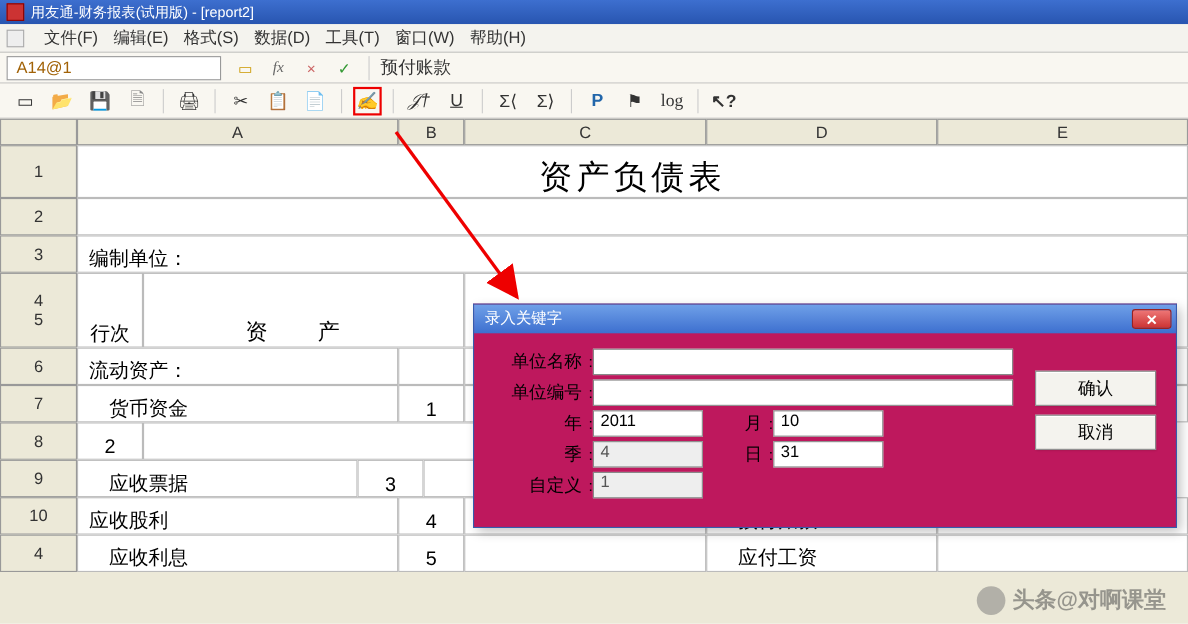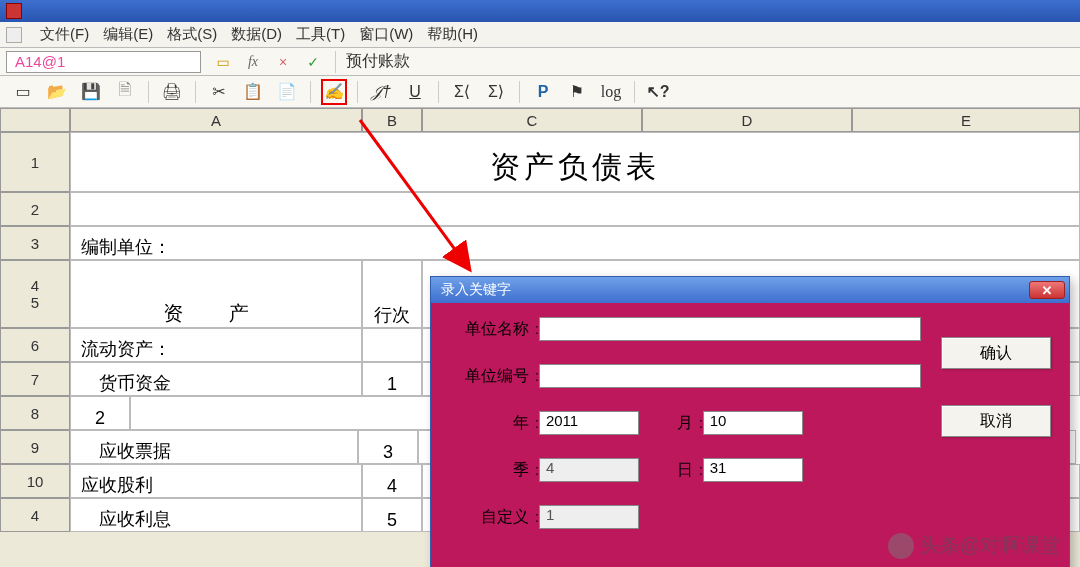--- a/index.html
+++ b/index.html
@@ -162,6 +162,7 @@
 
 <div class="titlebar">
   <div class="ico"></div>
+  <span>用友通-财务报表(试用版) - [report2]</span>
 </div>
 
 <div class="menubar">

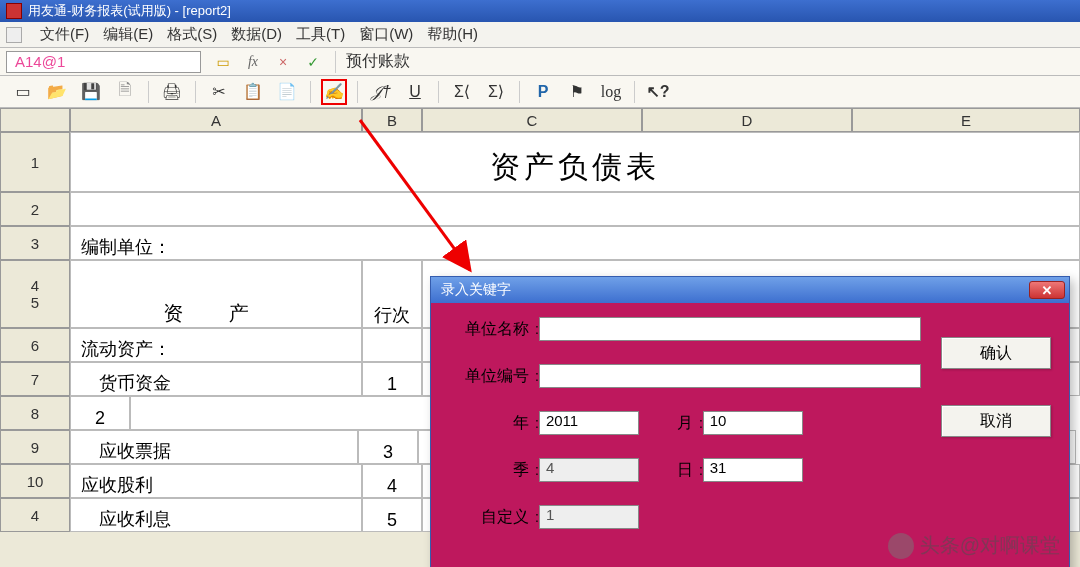--- a/index.html
+++ b/index.html
@@ -52,7 +52,7 @@
   align-items: center;
   padding: 0 8px;
   font-size: 15px;
-  color: #ec4899;
+  color: #a16207;
 }
 .fx-icons { display: flex; align-items: center; gap: 10px; padding: 0 12px; color: #666; }
 .fx-icons span { display: inline-flex; width: 20px; height: 20px; align-items: center; justify-content: center; }

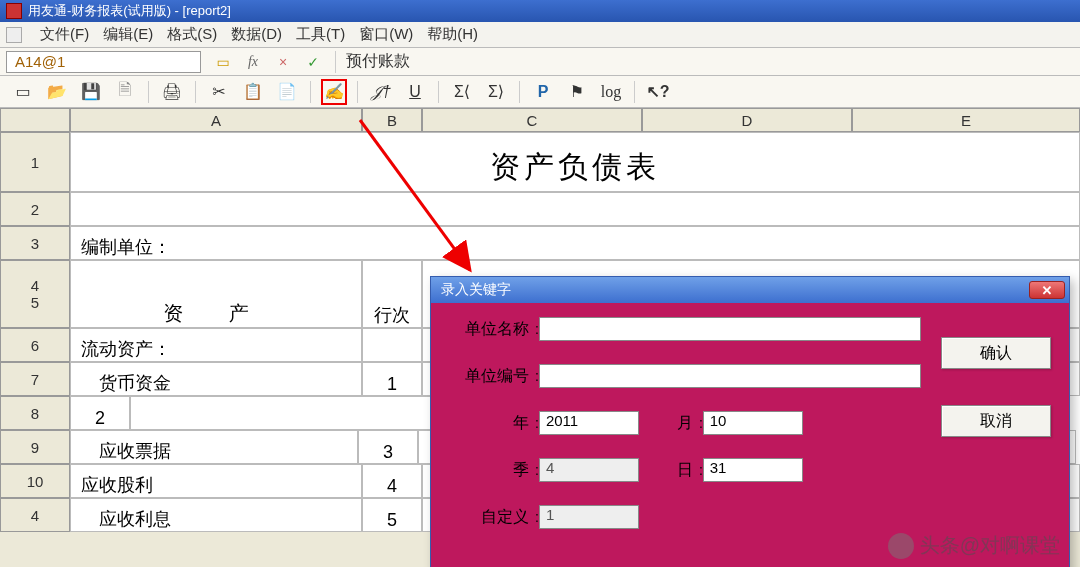--- a/index.html
+++ b/index.html
@@ -105,7 +105,7 @@
 }
 .cell { border: 1px solid #bbb; background: #fff; display: flex; align-items: center; padding: 0 10px; font-size: 18px; }
 .cell.center { justify-content: center; }
-.row1 .cell { height: 60px; }
+.row1 .cell { height: 48px; }
 .rowN .cell { height: 34px; align-items: flex-end; }
 .title-cell { font-size: 30px; font-family: SimSun; justify-content: center; padding-top: 10px; letter-spacing: 4px; }
 .spacing { letter-spacing: 20px; }

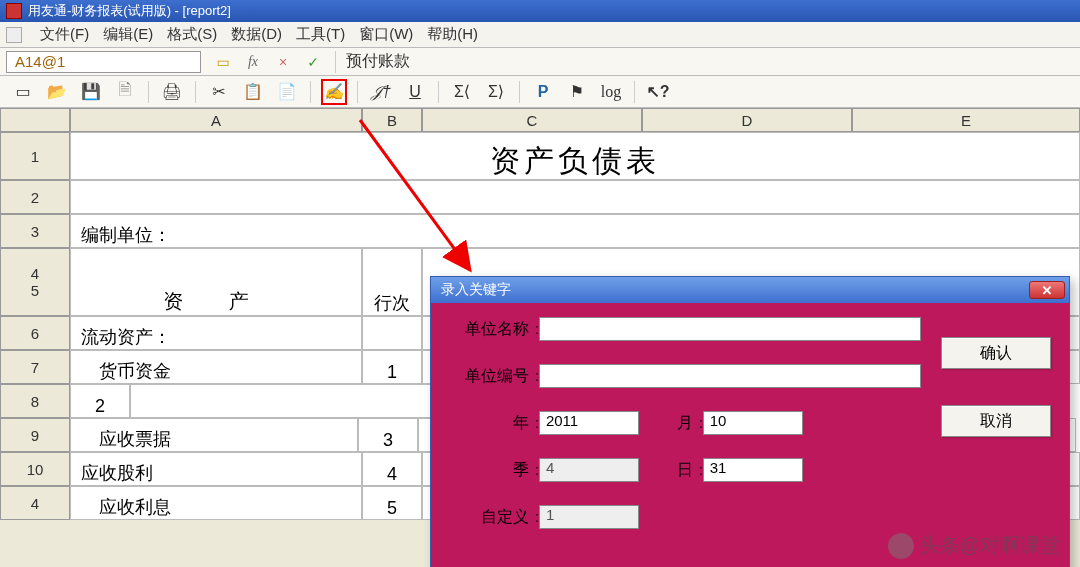--- a/index.html
+++ b/index.html
@@ -246,11 +246,11 @@
     </div>
     <div class="row rowN">
       <div class="row-h" style="height:68px">4<br>5</div>
+      <div class="cell center" style="width:60px;height:68px">
+          <span>行次</span>
+        </div>
       <div class="cell center" style="width:292px;height:68px;font-size:20px">
           <span class="spacing">资    产</span>
-        </div>
-      <div class="cell center" style="width:60px;height:68px">
-          <span>行次</span>
         </div>
       <div class="cell" style="width:658px;height:68px"></div>
     </div>

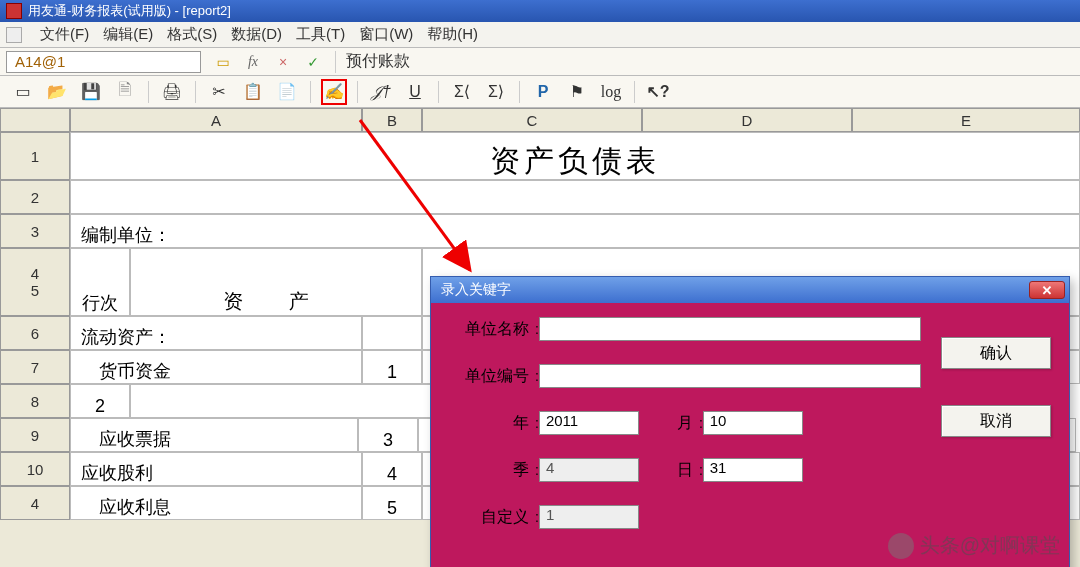--- a/index.html
+++ b/index.html
@@ -134,7 +134,7 @@
 }
 .dialog-body { padding: 14px 18px 22px 24px; display: flex; gap: 20px; }
 .form-col { flex: 1; }
-.form-row { display: flex; align-items: center; margin-bottom: 23px; }
+.form-row { display: flex; align-items: center; margin-bottom: 4px; }
 .form-label { width: 80px; text-align: right; padding-right: 6px; font-size: 16px; }
 .form-input {
   border: 1px solid #888; background: #fff; height: 24px;

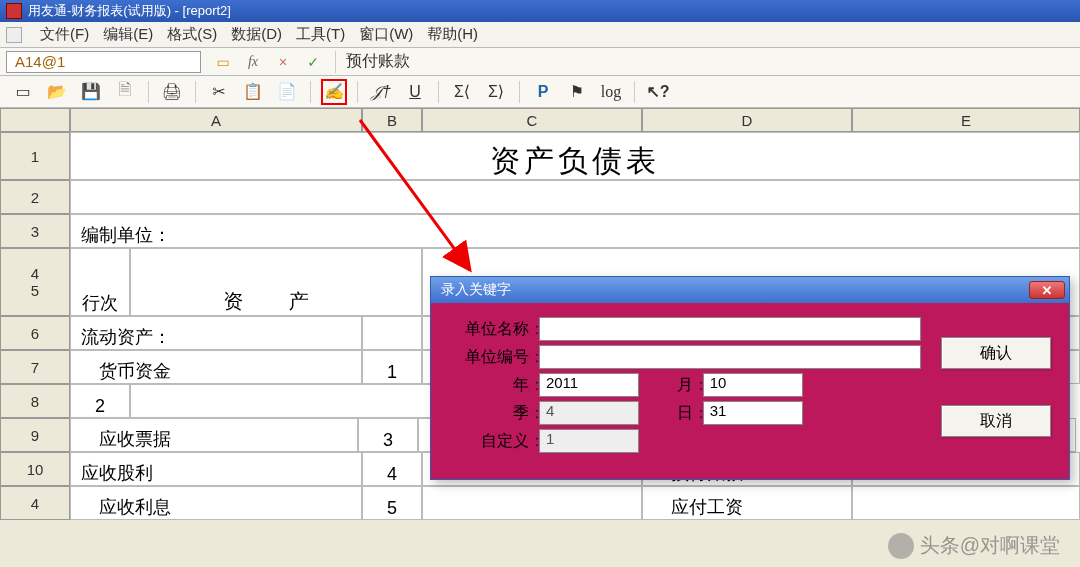--- a/index.html
+++ b/index.html
@@ -143,7 +143,7 @@
 .form-input.disabled { background: #eee; color: #555; }
 .wide { flex: 1; }
 .narrow { width: 100px; }
-.btn-col { width: 110px; display: flex; flex-direction: column; gap: 36px; padding-top: 20px; }
+.btn-col { width: 110px; display: flex; flex-direction: column; gap: 8px; padding-top: 20px; }
 .dlg-btn {
   height: 32px; border: 1px solid #888; background: #f4f3ee;
   display: flex; align-items: center; justify-content: center; font-size: 16px;

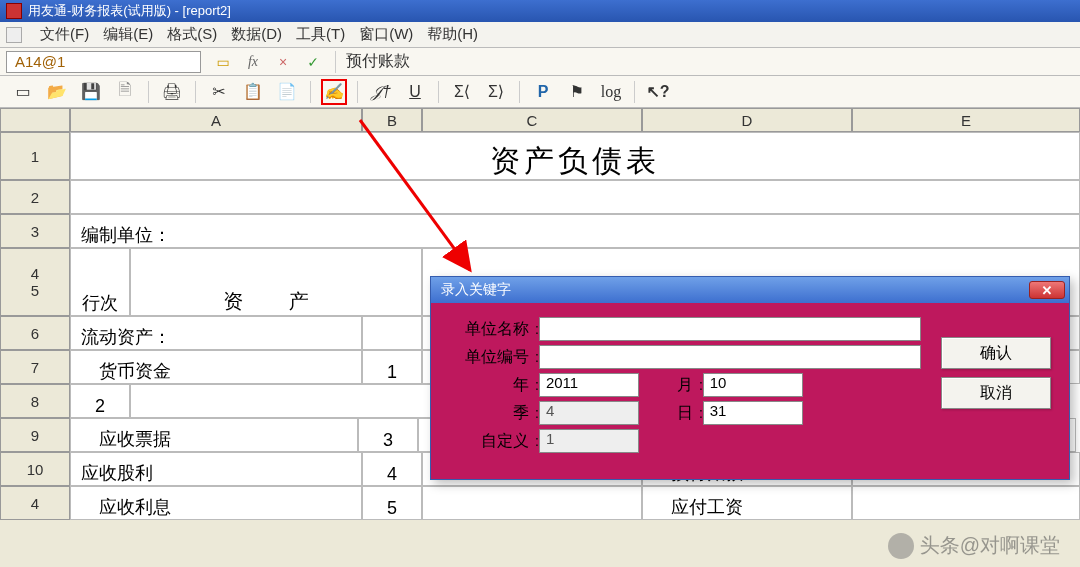--- a/index.html
+++ b/index.html
@@ -281,7 +281,7 @@
     </div>
     <div class="row rowN">
       <div class="row-h">9</div>
-      <div class="cell" style="width:288px;padding-left:28px">
+      <div class="cell" style="width:255px;padding-left:28px">
           <span>应收票据</span>
         </div>
       <div class="cell center" style="width:60px">

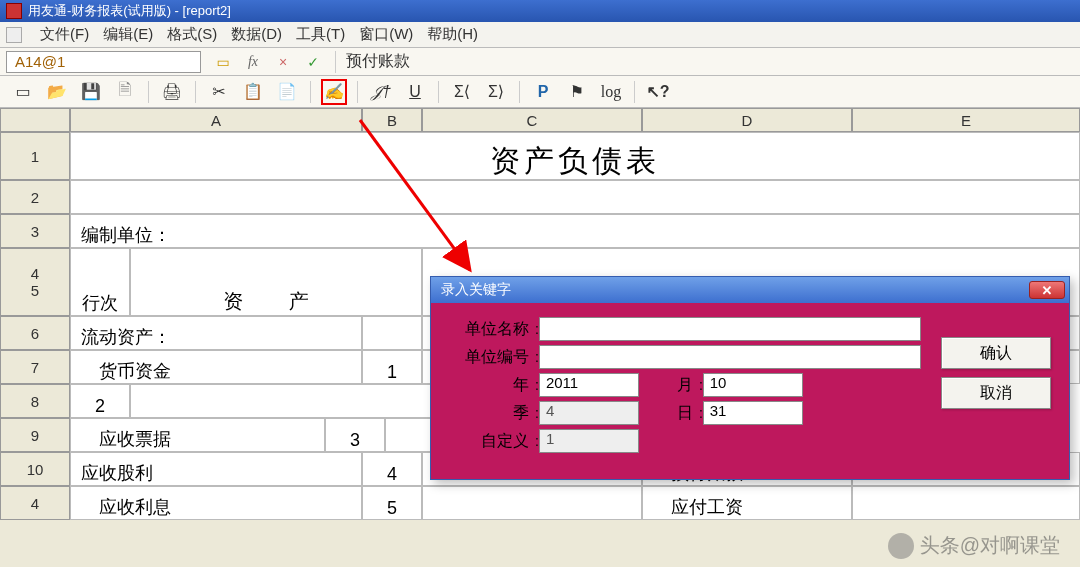--- a/index.html
+++ b/index.html
@@ -152,7 +152,7 @@
 .arrow { position: absolute; pointer-events: none; }
 .watermark {
   position: absolute; right: 20px; bottom: 8px;
-  font-size: 20px; color: rgba(80,80,80,0.55); font-weight: 400;
+  font-size: 20px; color: rgba(80,80,80,0.55); font-weight: 700;
   display: flex; align-items: center; gap: 6px;
 }
 .wm-bubble { width: 26px; height: 26px; border-radius: 50%; background: rgba(120,120,120,0.5);}

